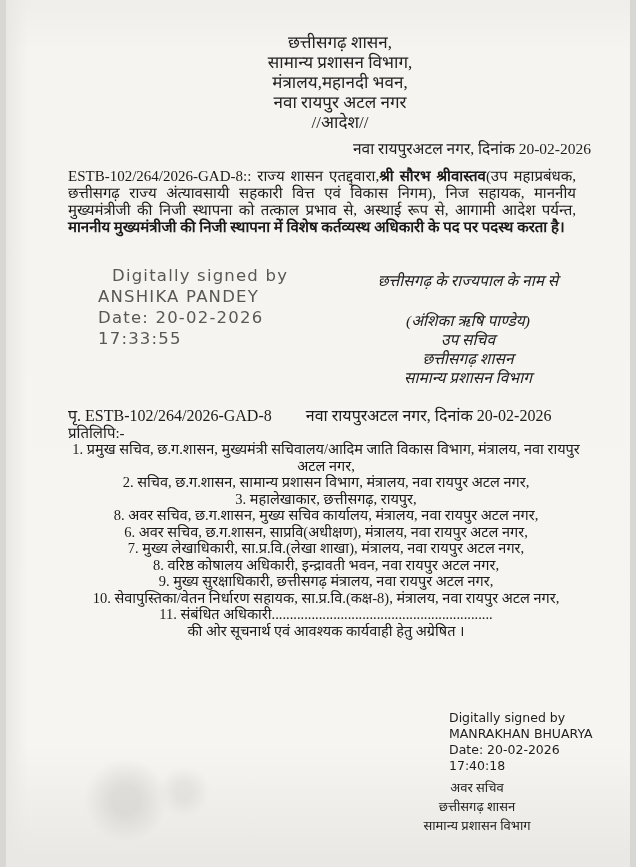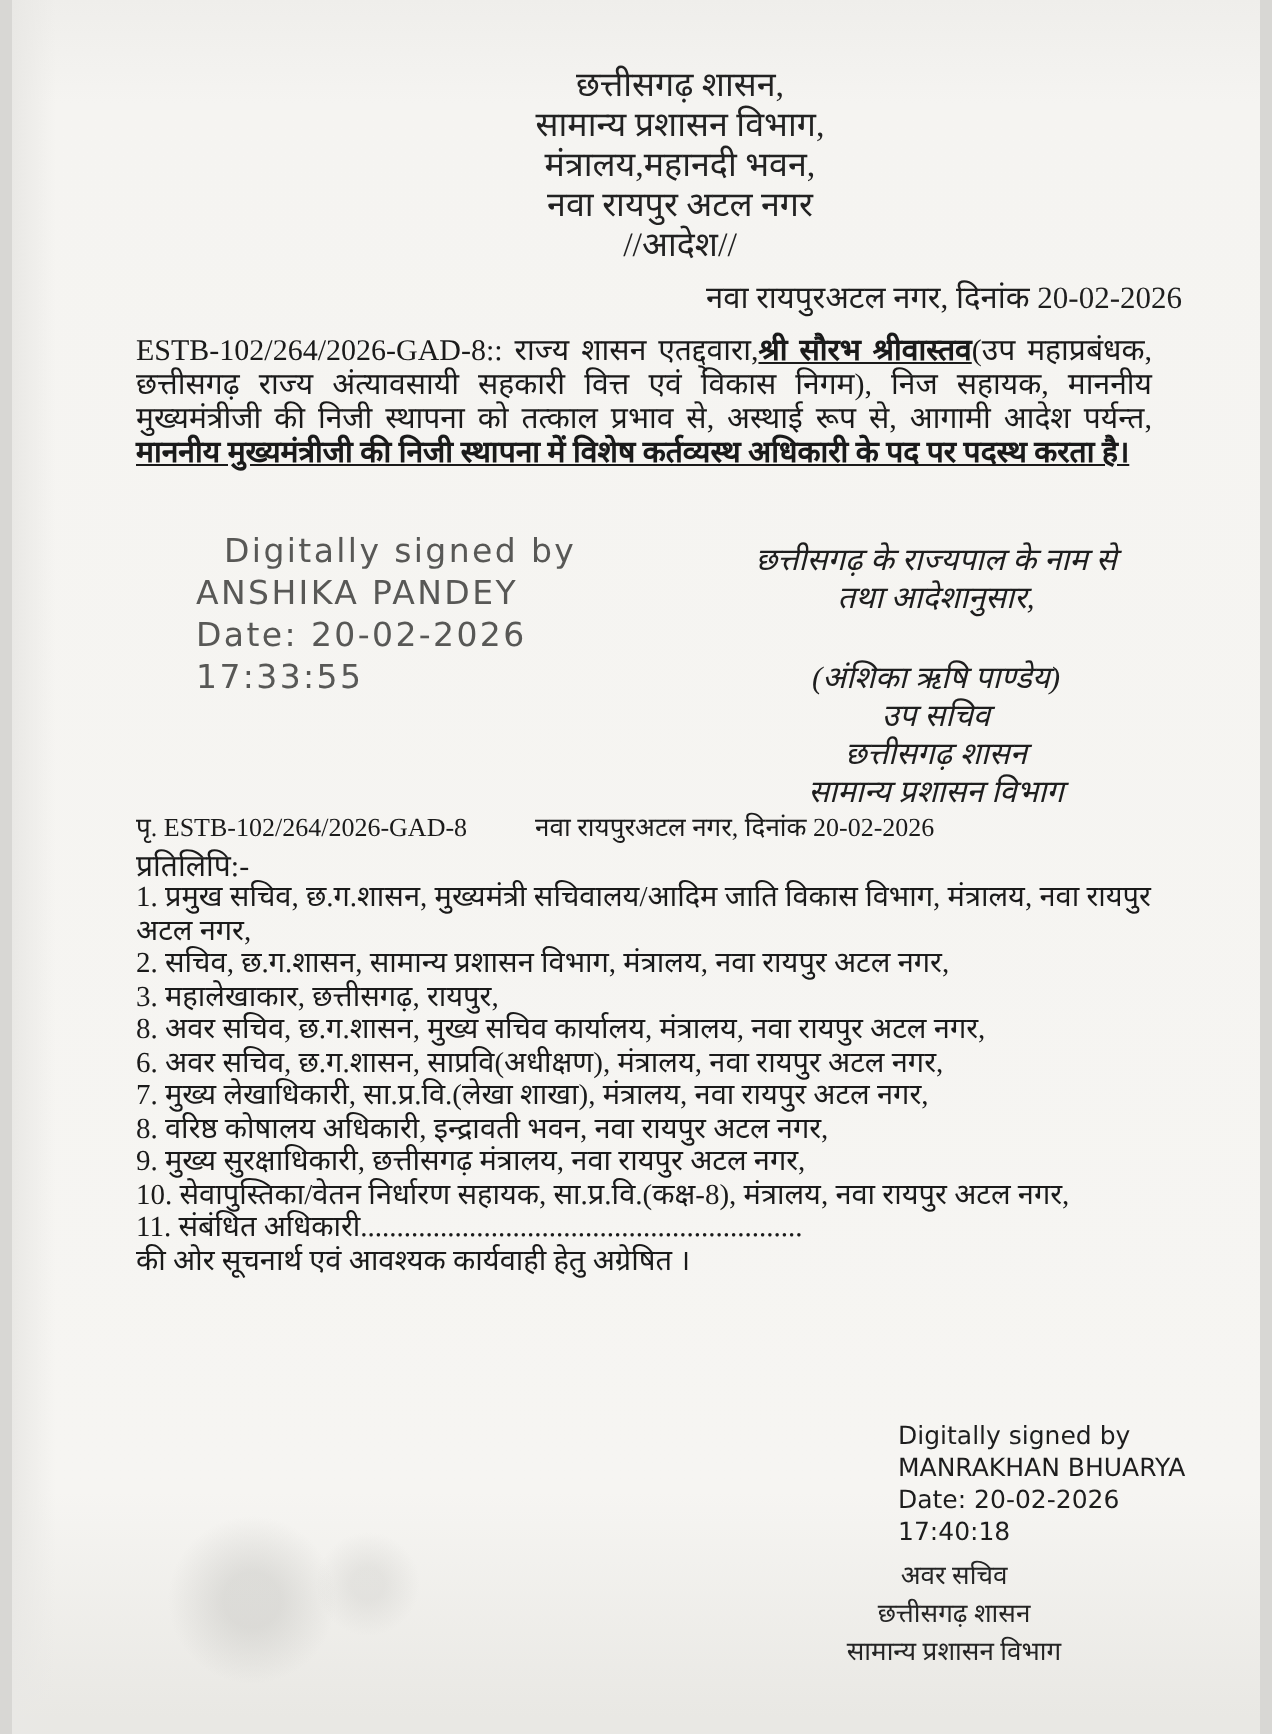--- a/index.html
+++ b/index.html
@@ -33,7 +33,7 @@
     font-size:15px;line-height:17px;
     text-align:justify;color:#1a1a1a;
   }
-  .para b{font-weight:bold;text-decoration:underline;}
+  .para b{font-weight:bold;}
   .stamp1{
     position:absolute;top:265px;left:92px;
     font-family:"DejaVu Sans", sans-serif;

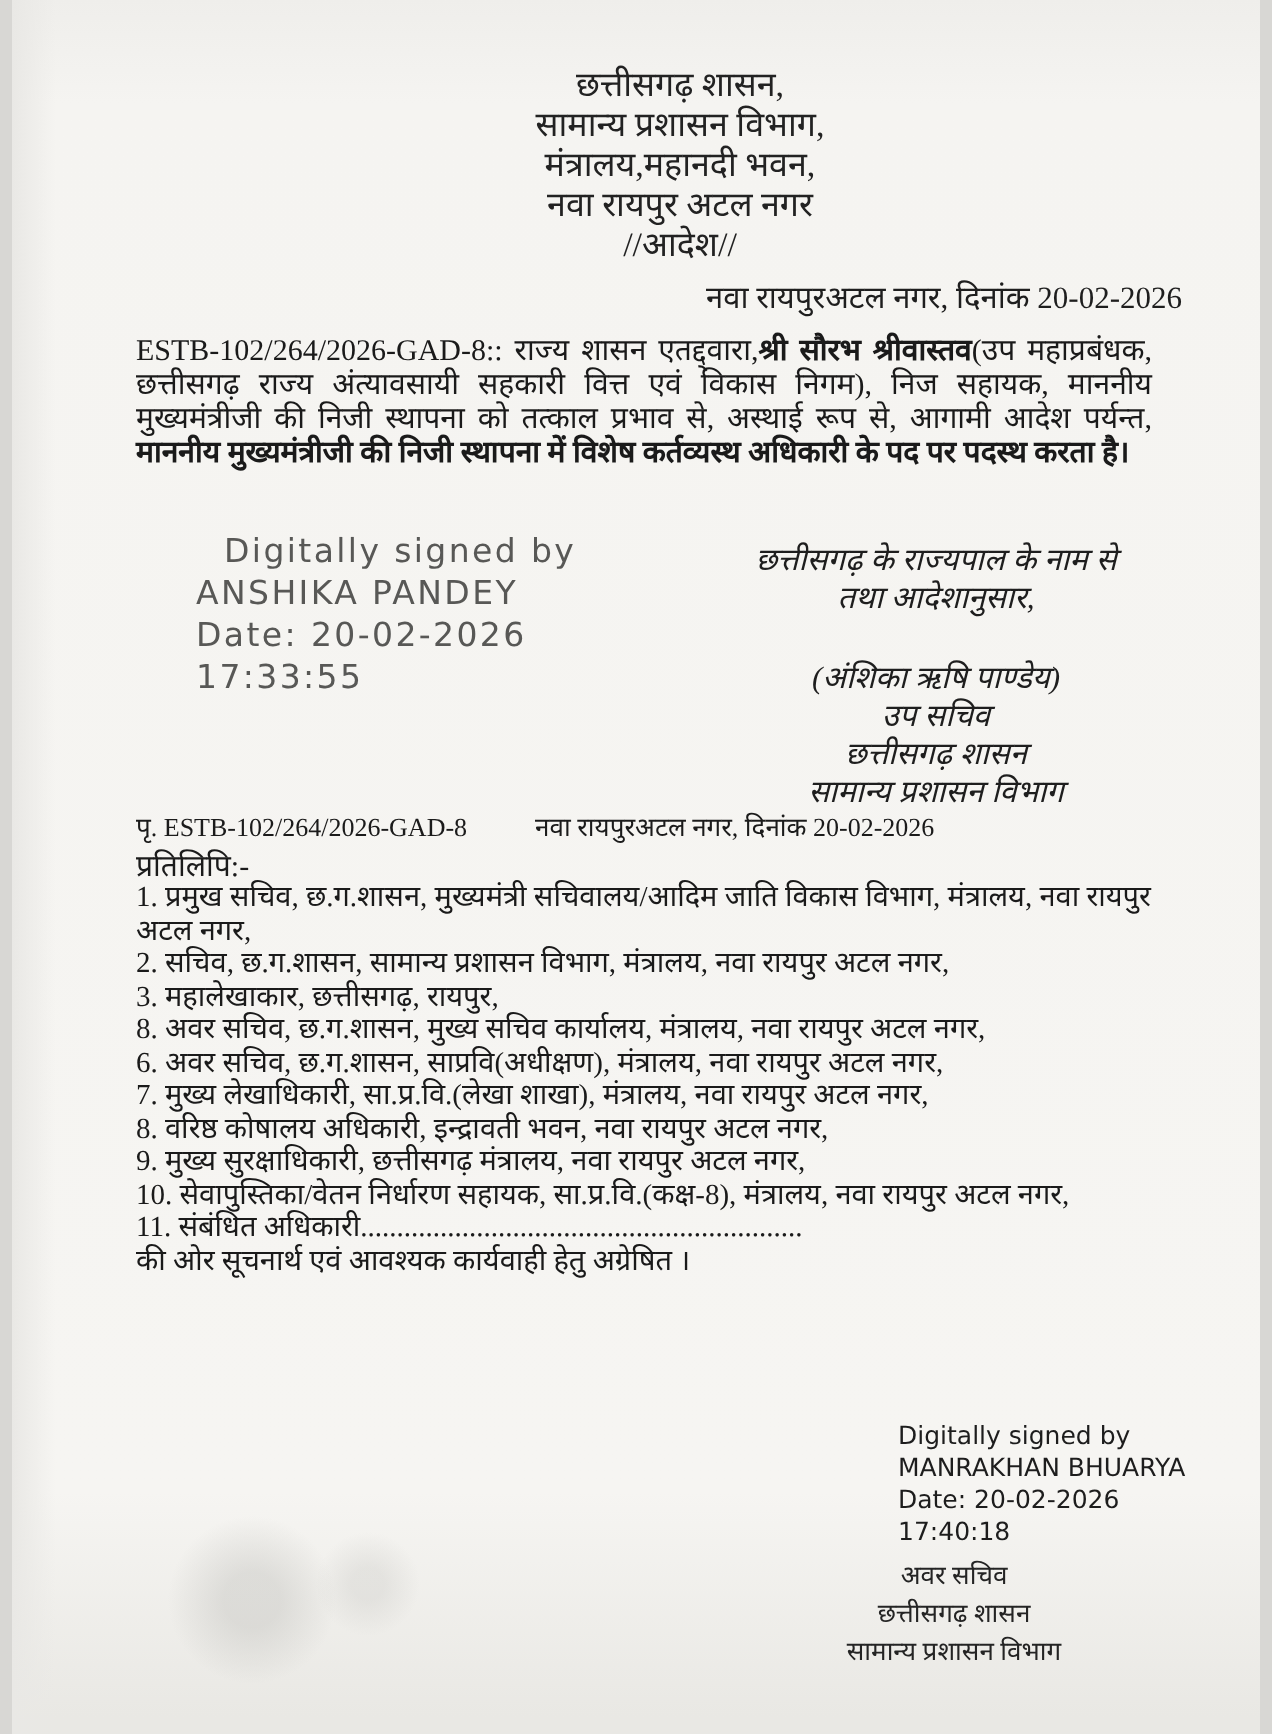--- a/index.html
+++ b/index.html
@@ -104,7 +104,6 @@
 
   <div class="authority">
     <div>छत्तीसगढ़ के राज्यपाल के नाम से</div>
-    <div>तथा आदेशानुसार,</div>
     <div class="gap"></div>
     <div>(अंशिका ऋषि पाण्डेय)</div>
     <div>उप सचिव</div>

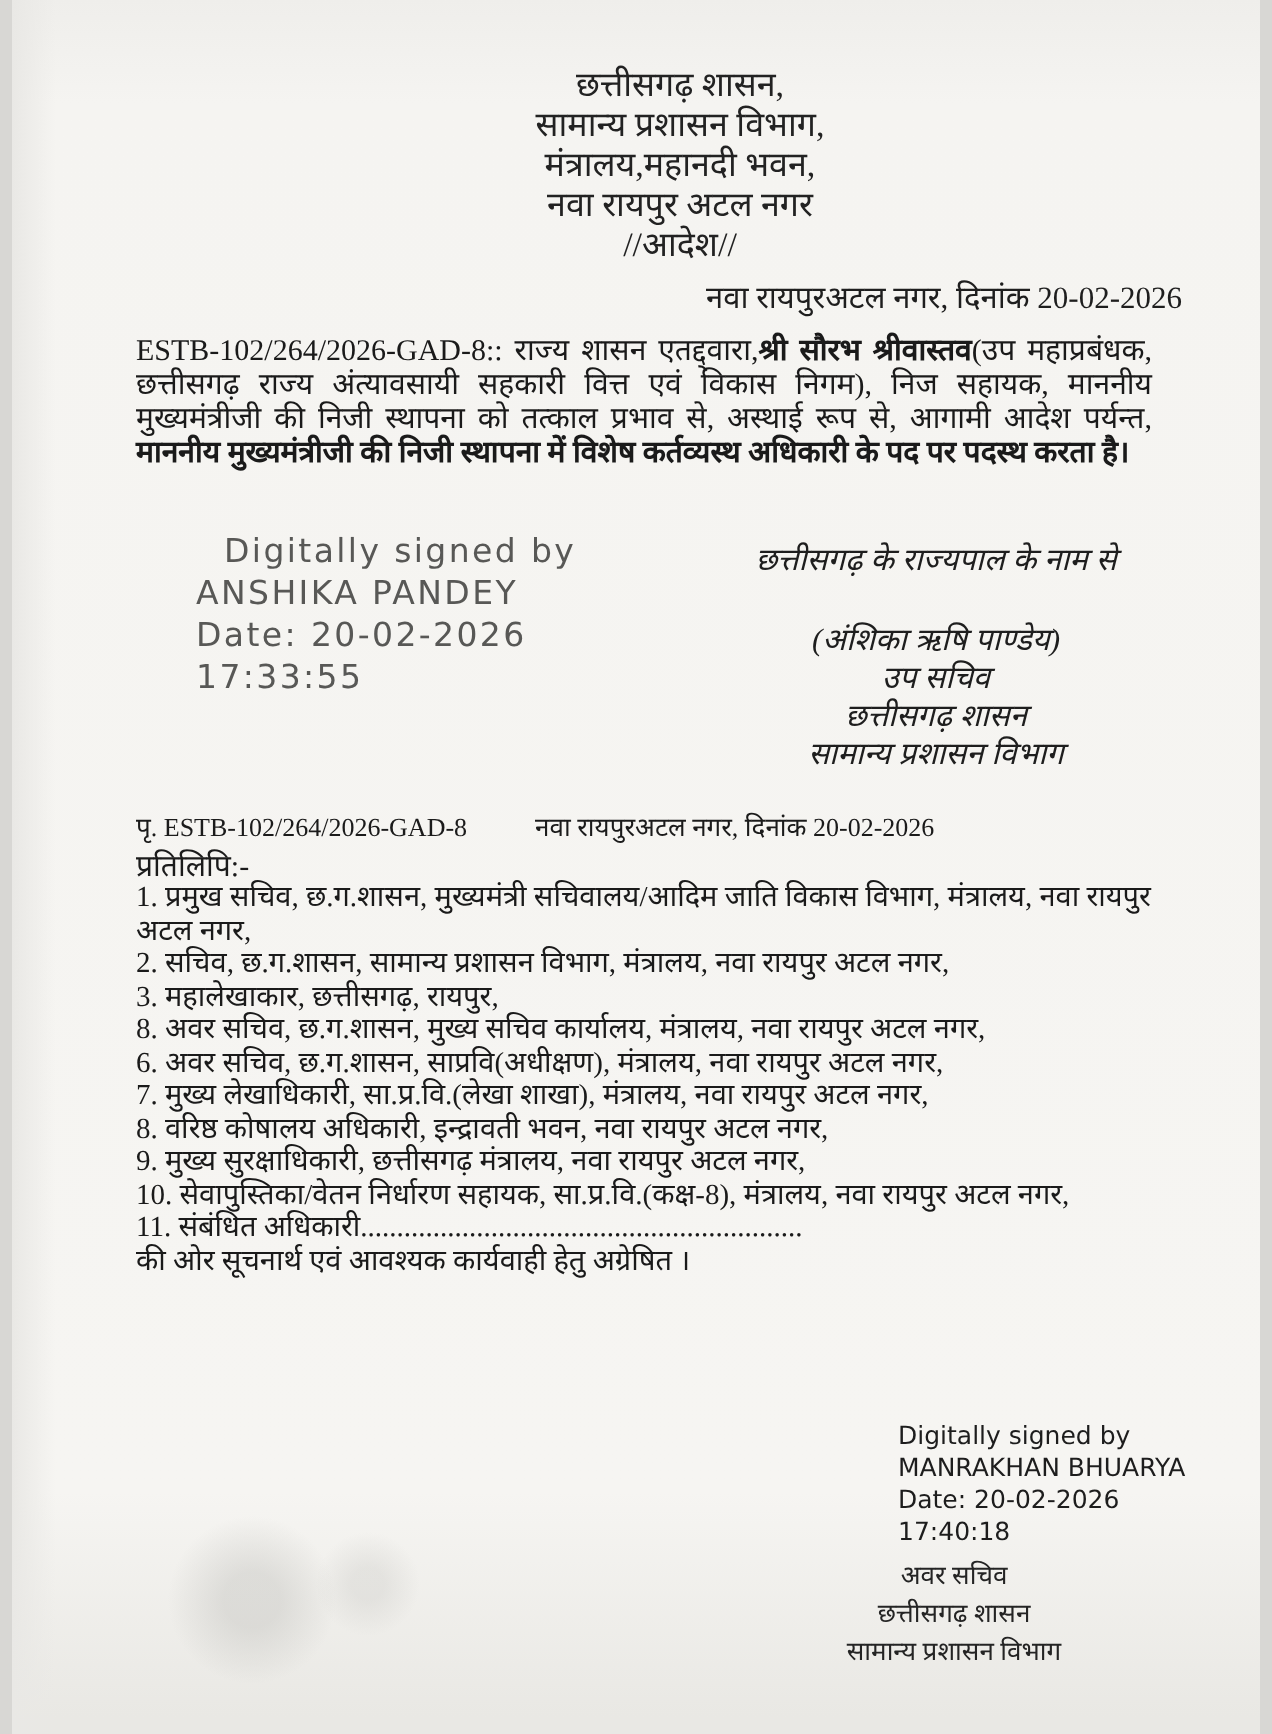--- a/index.html
+++ b/index.html
@@ -52,7 +52,7 @@
   .authority .gap{height:21px;}
   .endorse{
     position:absolute;top:404px;left:62px;right:48px;
-    font-size:13px;color:#1b1b1b;
+    font-size:16px;color:#1b1b1b;
     display:flex;gap:34px;text-align:center;
   }
   .copy-label{

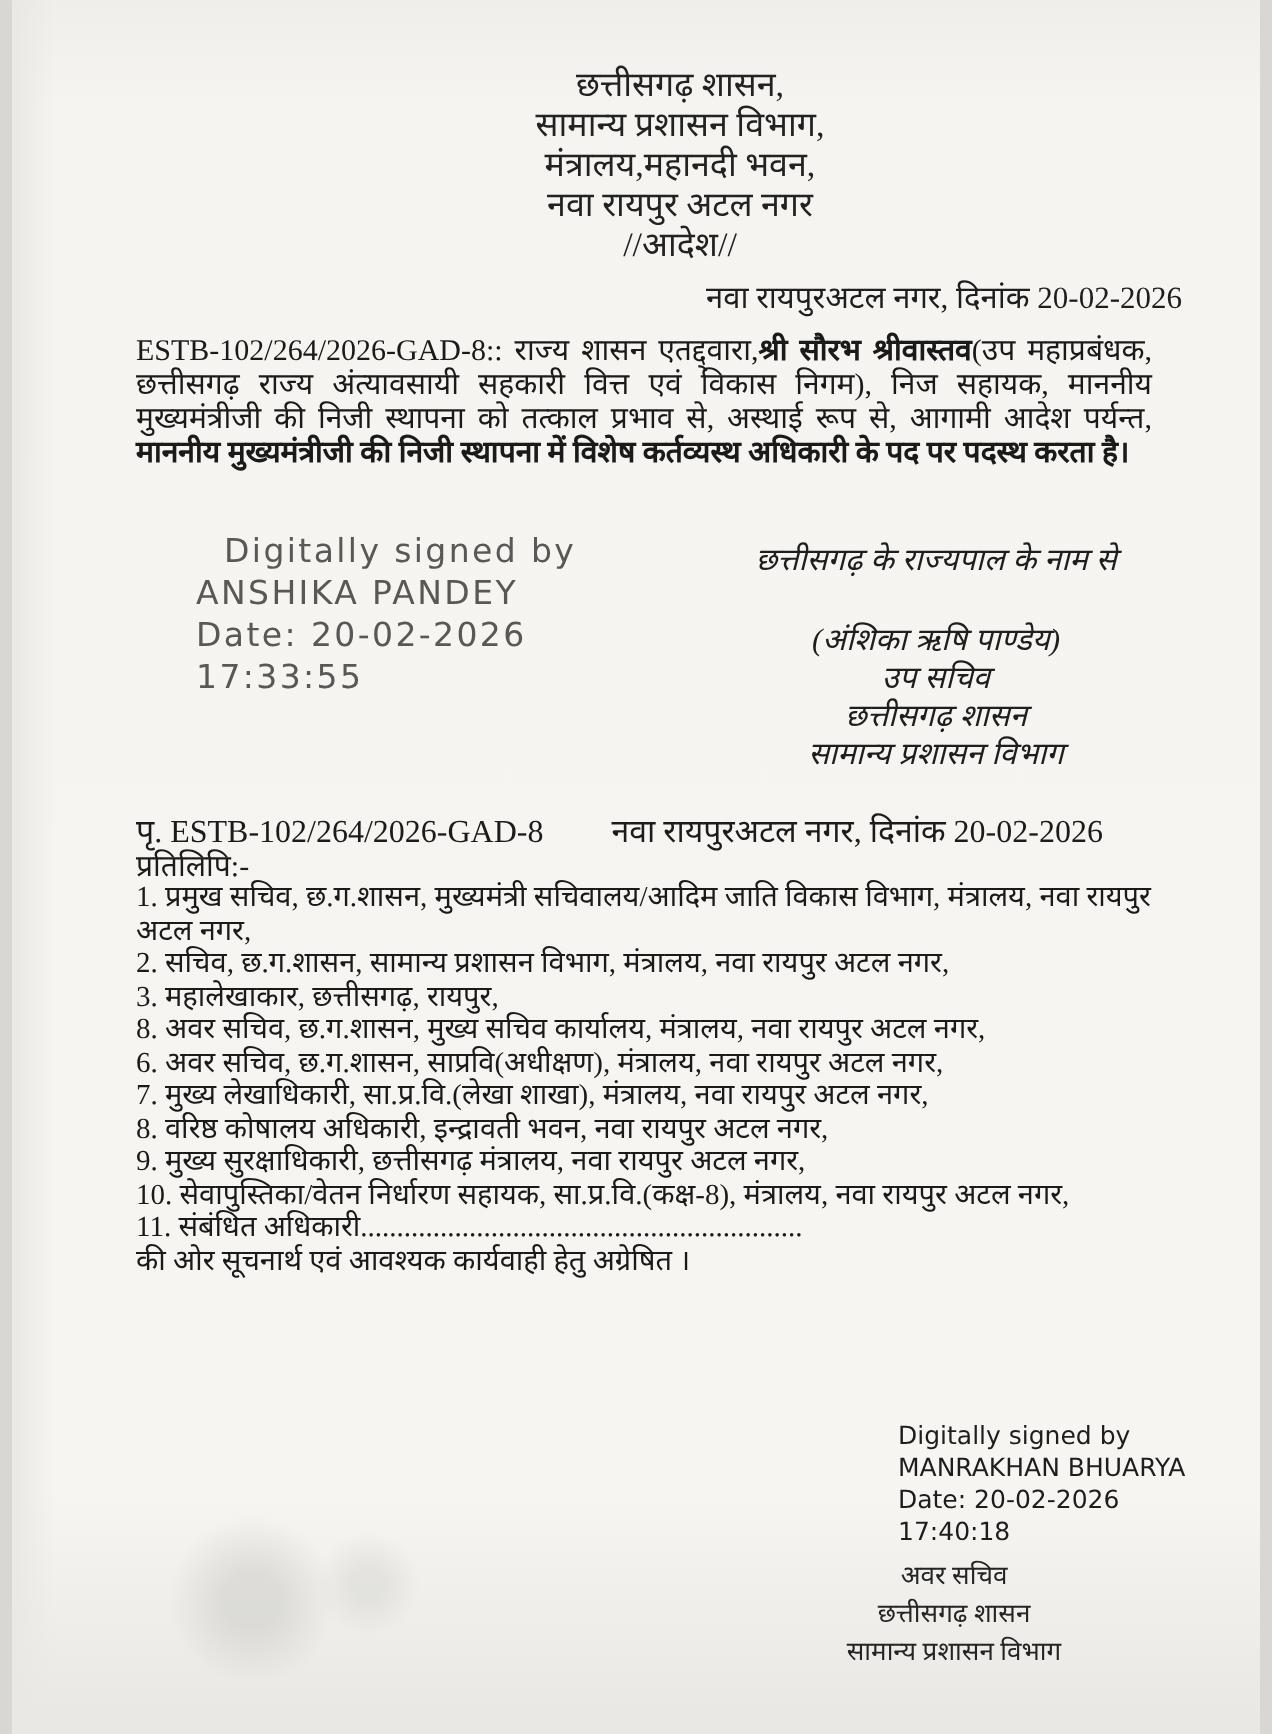--- a/index.html
+++ b/index.html
@@ -64,7 +64,7 @@
     font-size:14.5px;line-height:16.5px;
     color:#1a1a1a;
   }
-  .copies .item{margin:0;}
+  .copies .item{margin:0;text-align:center;}
   .stamp2{
     position:absolute;top:710px;left:443px;
     font-family:"DejaVu Sans", sans-serif;

